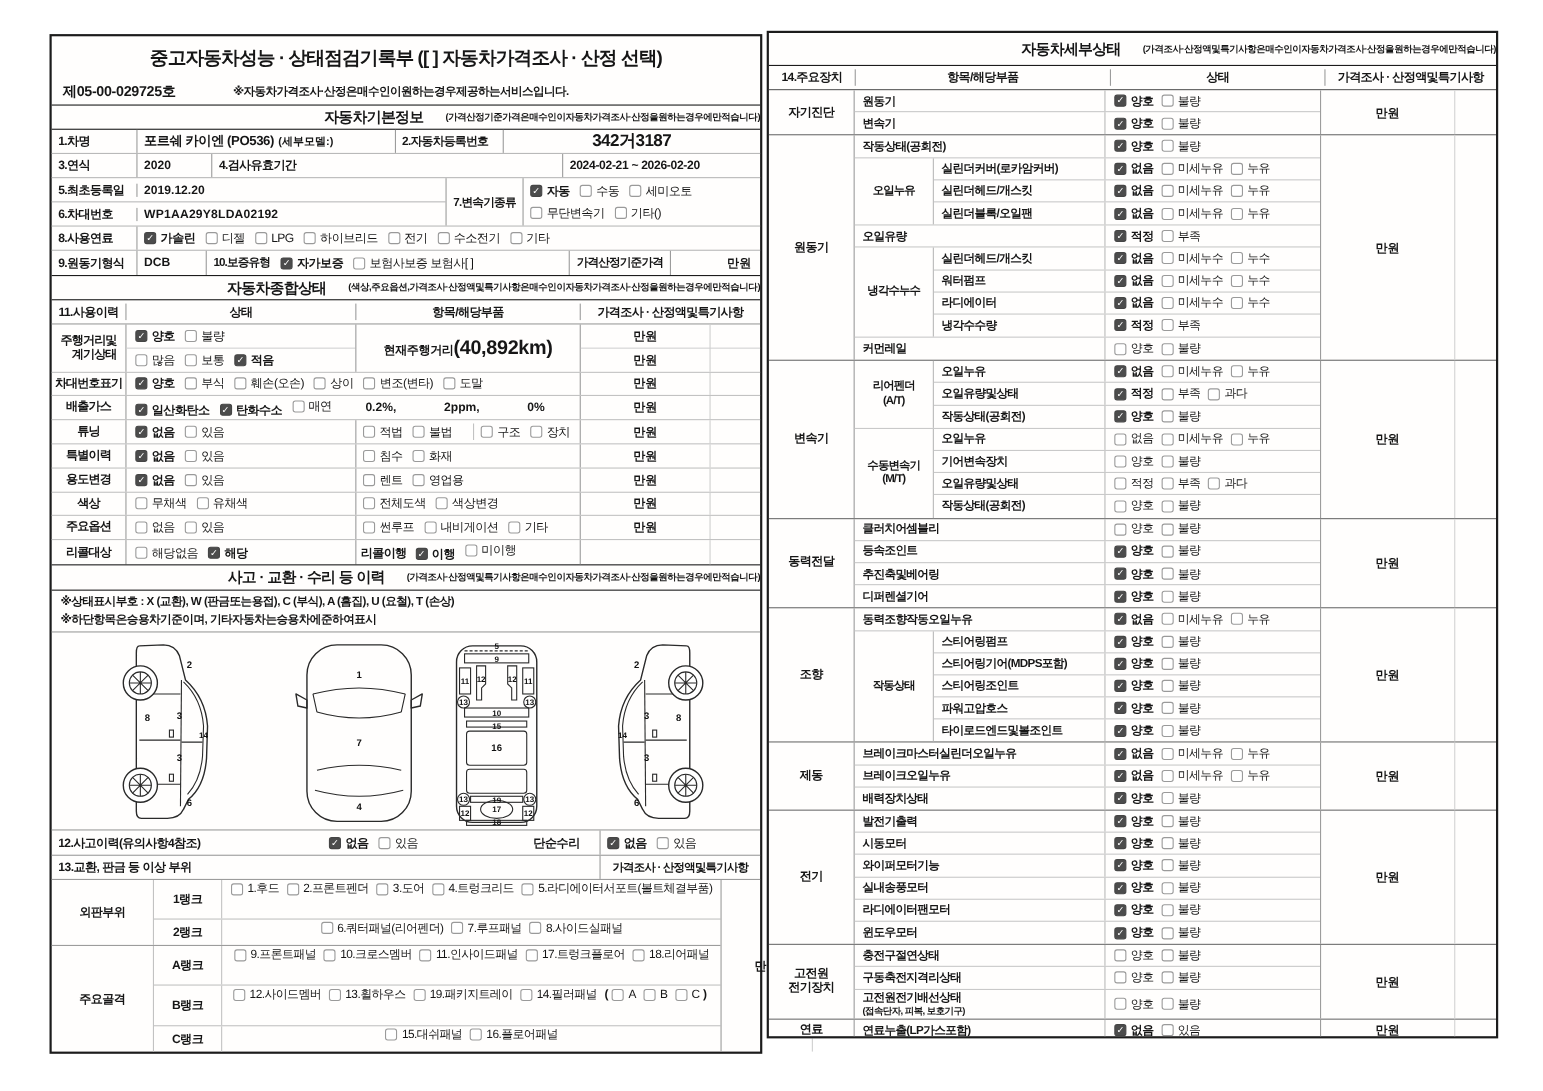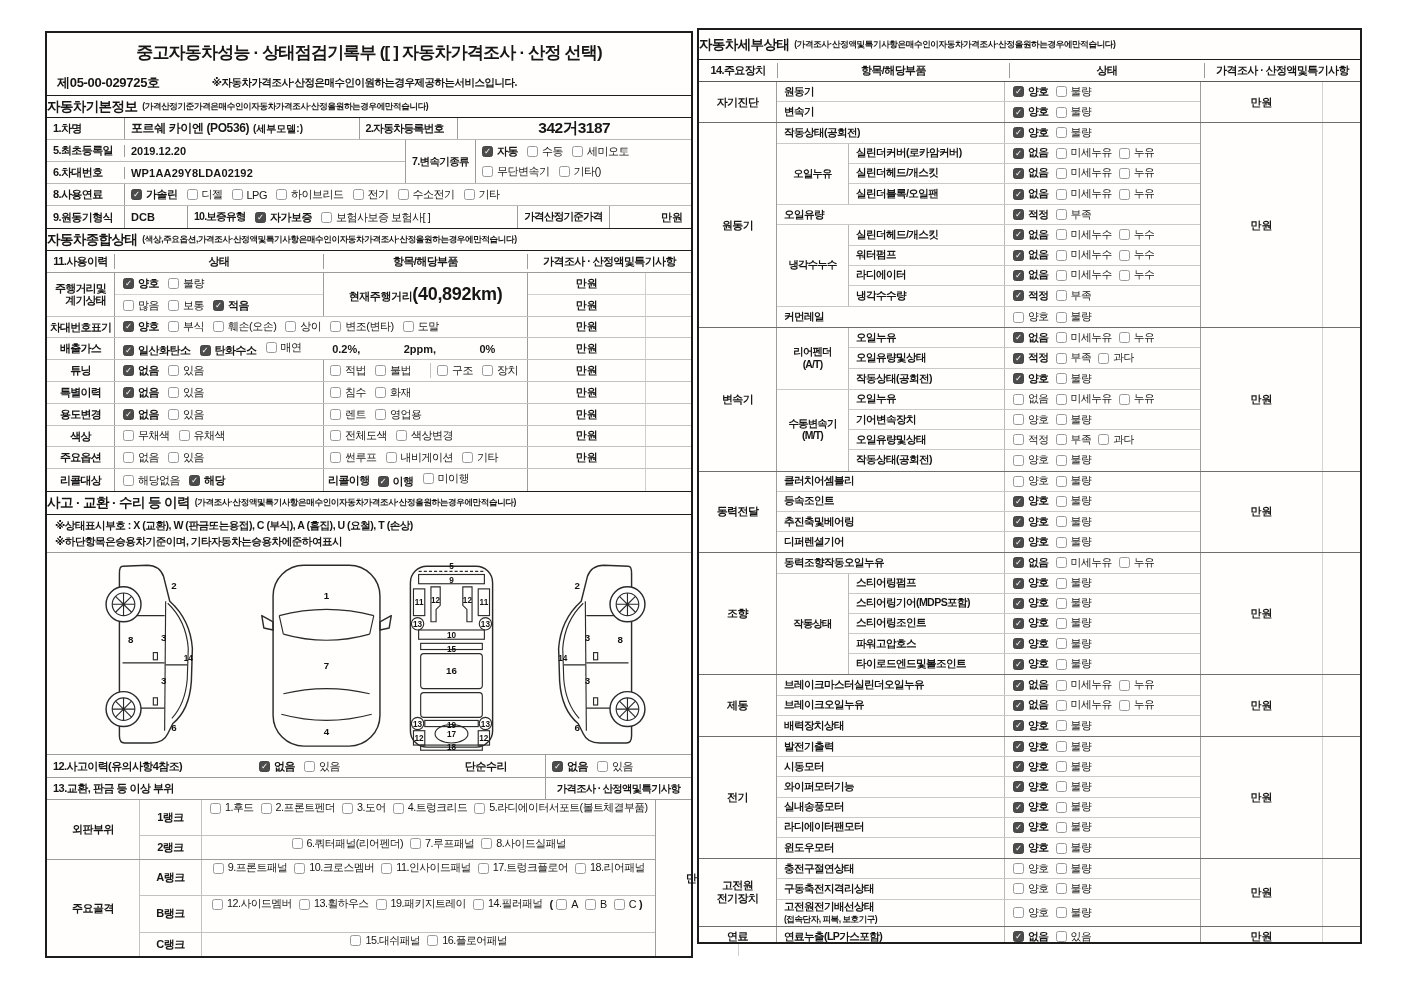--- a/index.html
+++ b/index.html
@@ -11,7 +11,7 @@
   #right-panel{left:697px;top:28px;width:665px;height:916px}
 
   
-  .sec-head{display:flex;align-items:center;justify-content:flex-start;gap:5px;
+  .sec-head{display:flex;align-items:center;justify-content:flex-end;gap:20px;
     border-top:1.6px solid #1c1c1c;border-bottom:1.6px solid #1c1c1c;flex:none}
   .sec-head .t{font-size:13.5px;font-weight:800;letter-spacing:-0.6px}
   .sec-head .n{font-size:8.6px;font-weight:600;letter-spacing:-0.4px}

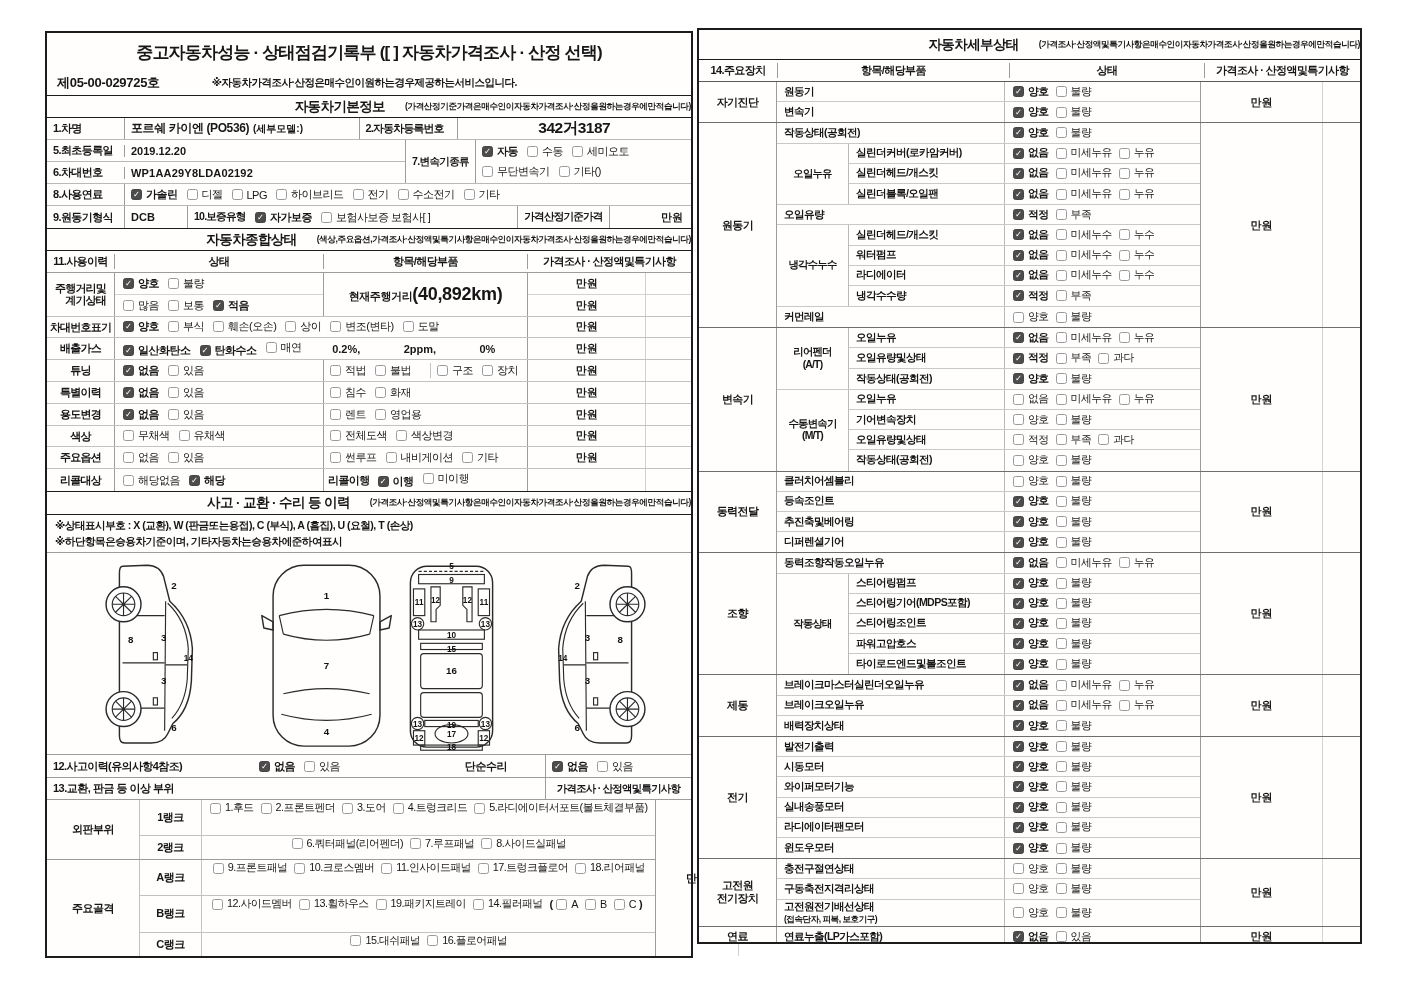--- a/index.html
+++ b/index.html
@@ -191,6 +191,13 @@
       <div class="bc vline reg-value">342거3187</div>
     </div>
 
+    <div class="b-row">
+      <div class="bc b-label">3.연식</div>
+      <div class="bc vline b-val" style="width:68px">2020</div>
+      <div class="bc vline" style="width:118px;font-weight:700;letter-spacing:-0.6px">4.검사유효기간</div>
+      <div class="bc" style="flex:1"></div>
+      <div class="bc vline period">2024-02-21 ~ 2026-02-20</div>
+    </div>
 
     <div class="b-two">
       <div class="b-two-left">

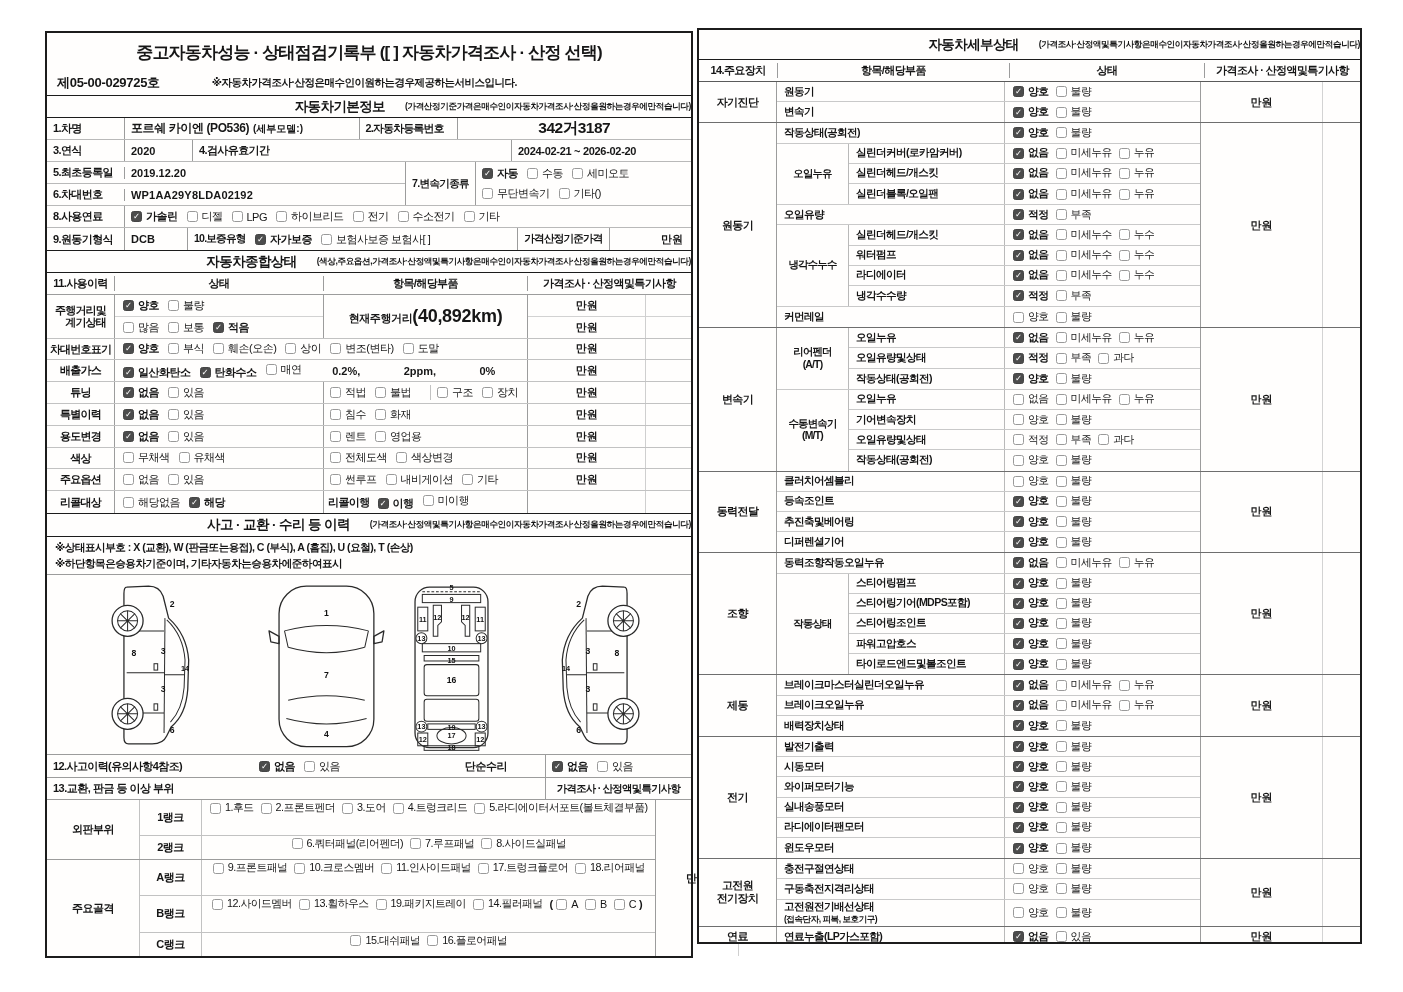--- a/index.html
+++ b/index.html
@@ -102,7 +102,7 @@
   svg text.sm{font-size:8px}
 
   .row12{height:23px;display:flex;align-items:stretch;border-bottom:1px solid #9c9c9c;font-size:11px;flex:none}
-  .r12-label{width:212px;display:flex;align-items:center;font-weight:700;letter-spacing:-0.6px;padding-left:6px;flex:none}
+  .r12-label{width:252px;display:flex;align-items:center;font-weight:700;letter-spacing:-0.6px;padding-left:6px;flex:none}
   .r12-opts{width:168px;display:flex;align-items:center;flex:none}
   .r12-mid{flex:1;display:flex;align-items:center;justify-content:center;font-weight:700;letter-spacing:-0.4px}
   .r12-opts2{width:146px;display:flex;align-items:center;padding-left:6px;flex:none;border-left:1px solid #9c9c9c}

